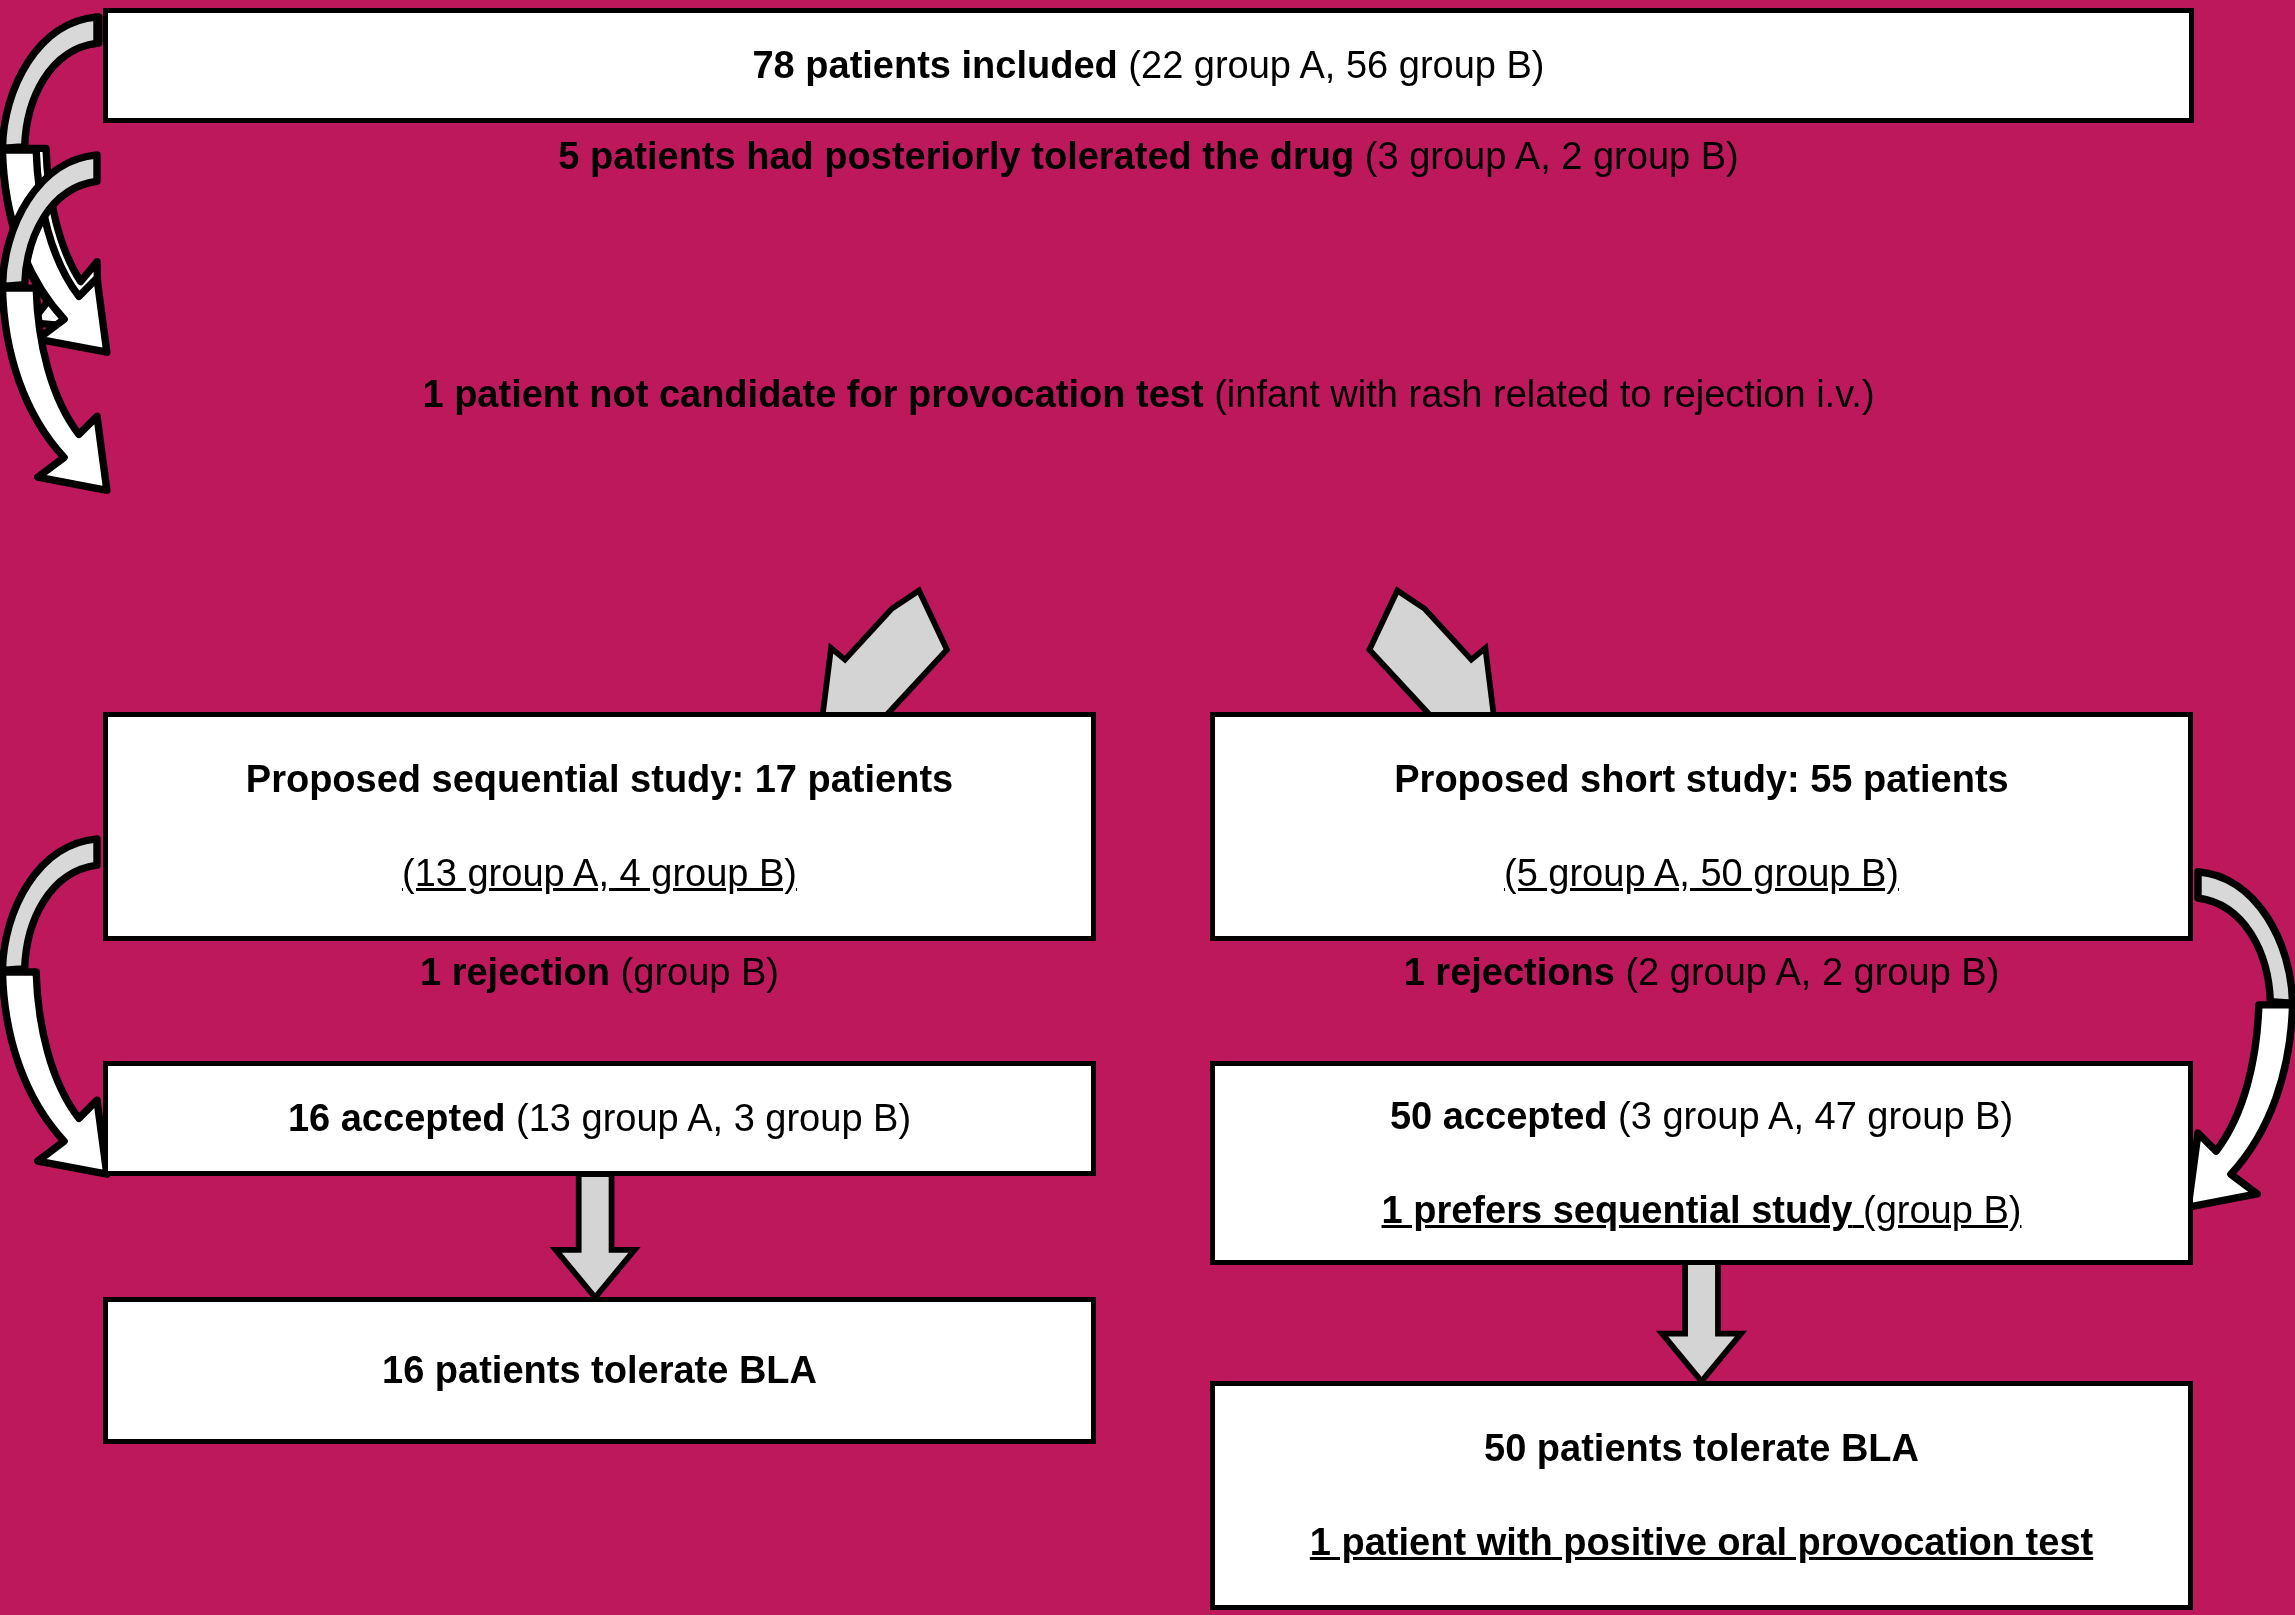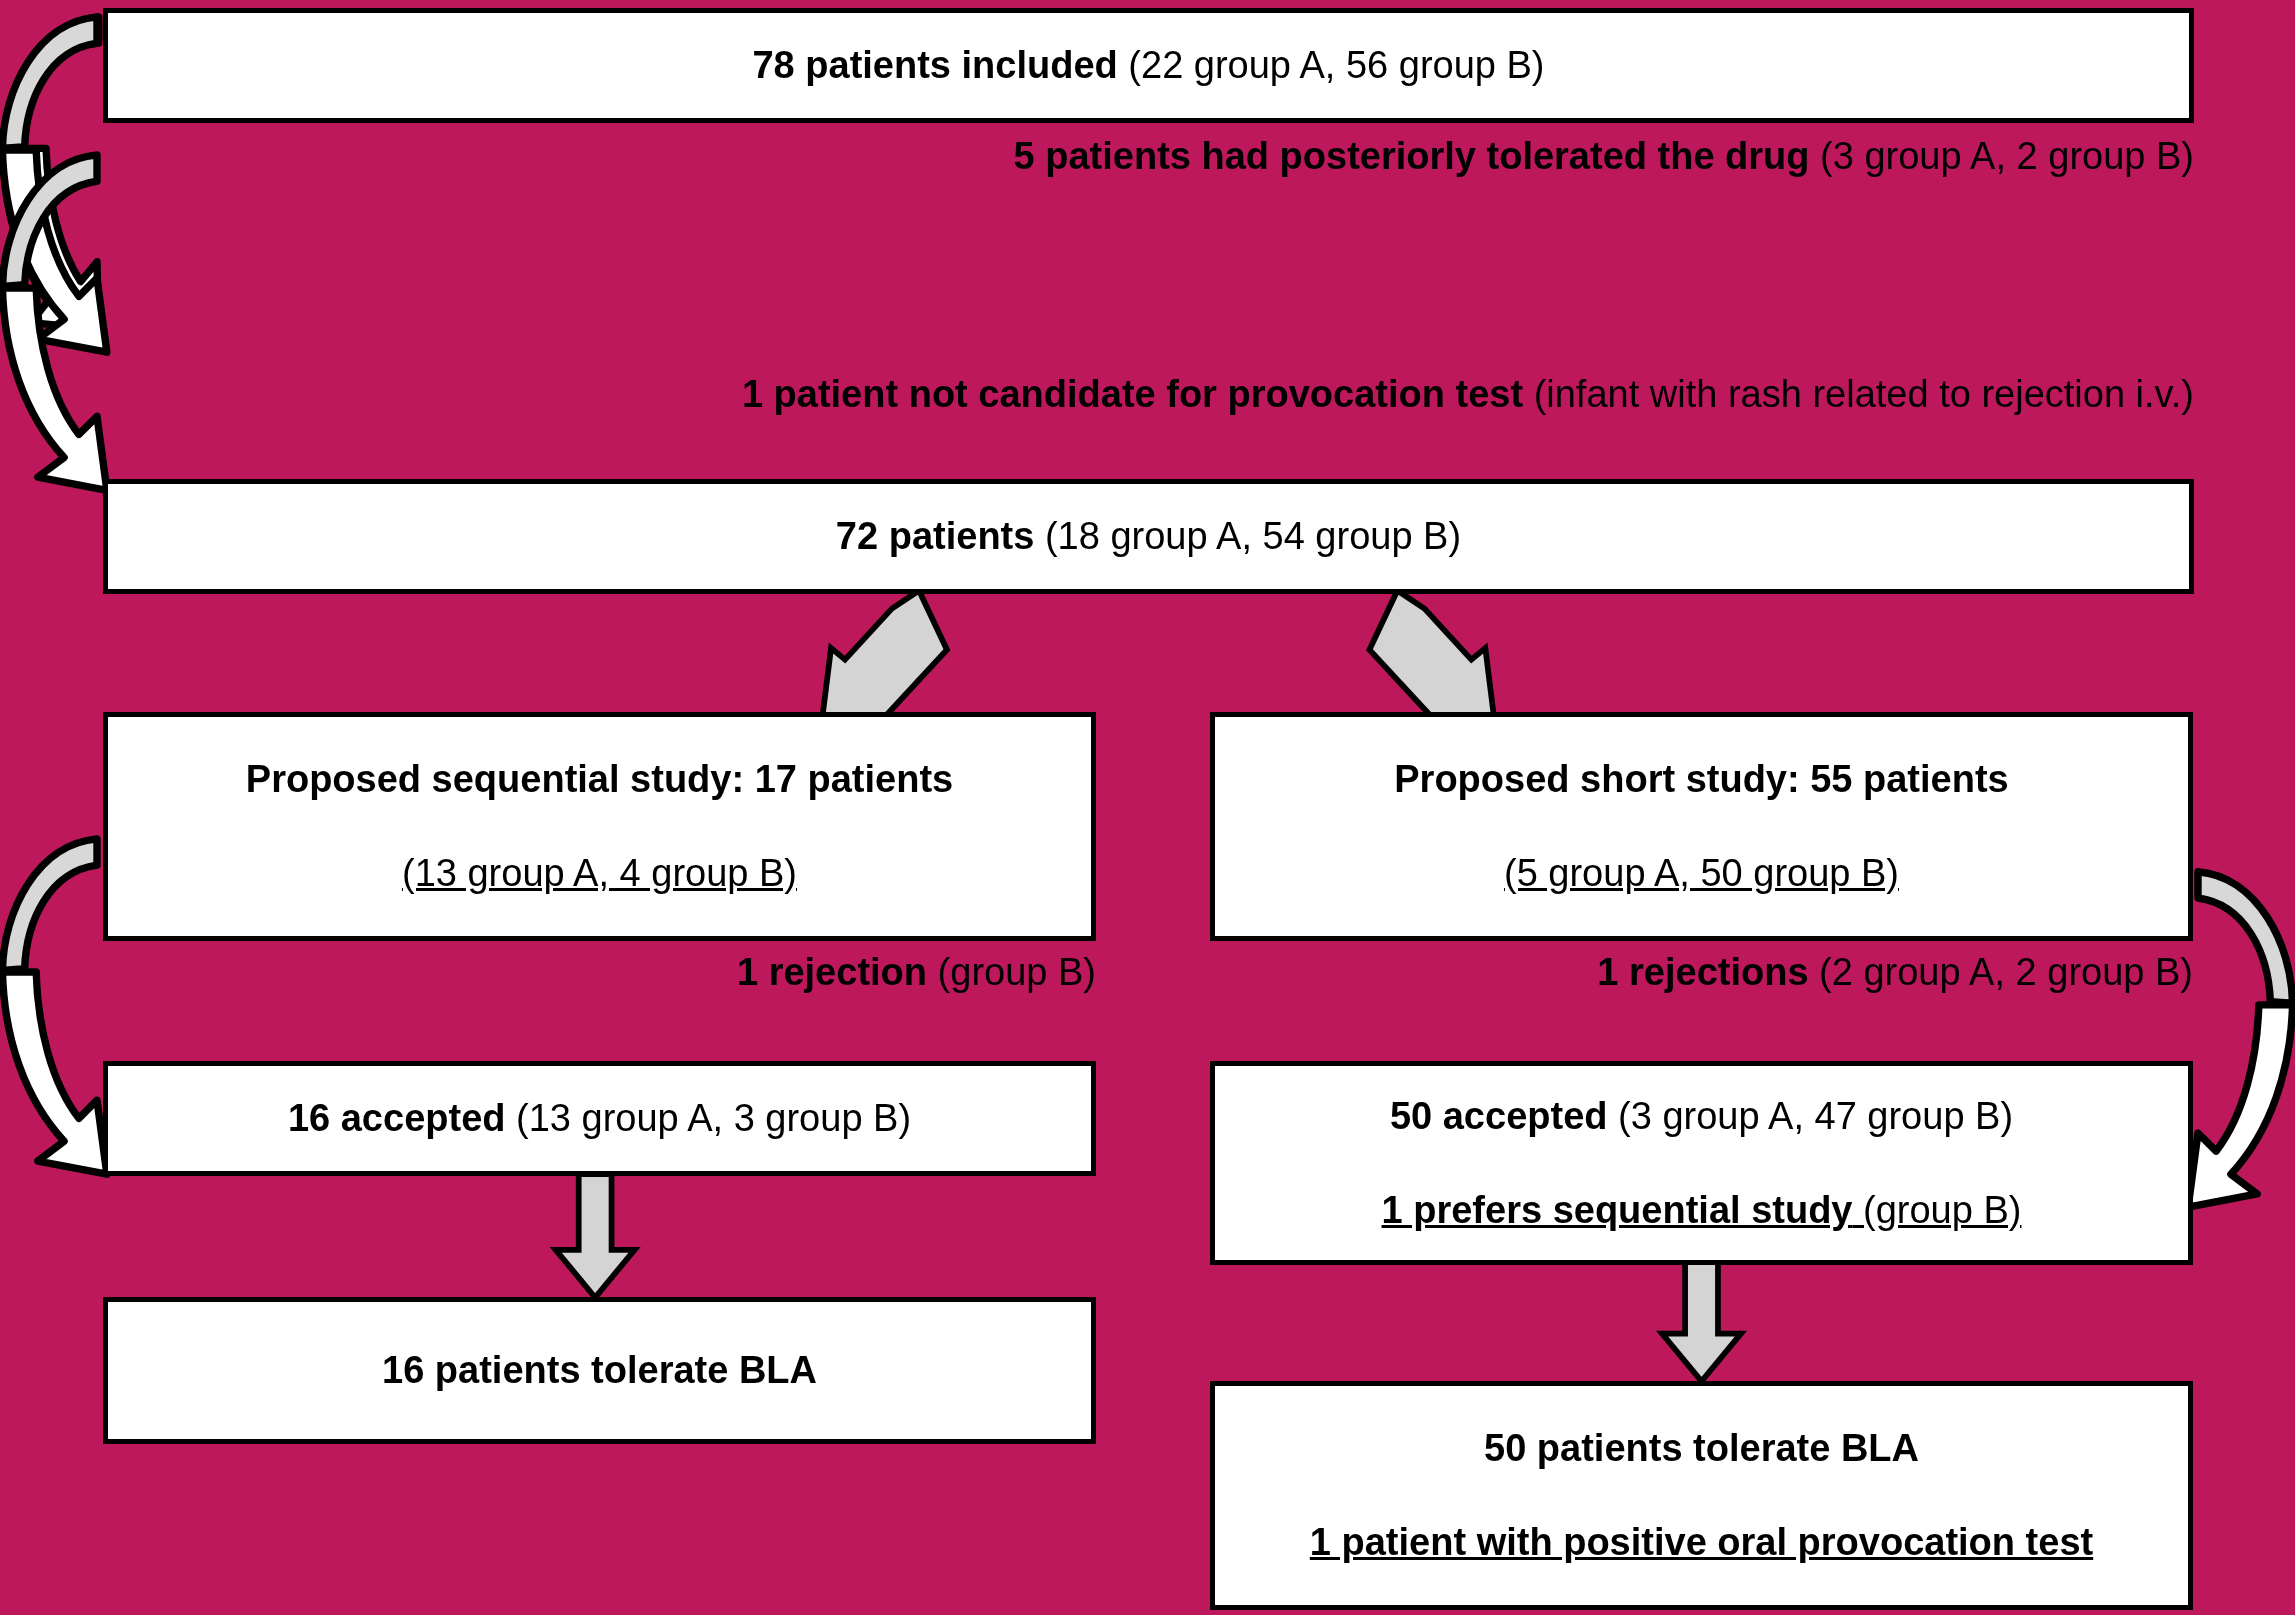--- a/index.html
+++ b/index.html
@@ -44,7 +44,7 @@
   
   .caption{
     position:absolute;
-    text-align:right;
+    text-align:center;
     font-size:38px;
     line-height:1.1;
     white-space:nowrap;

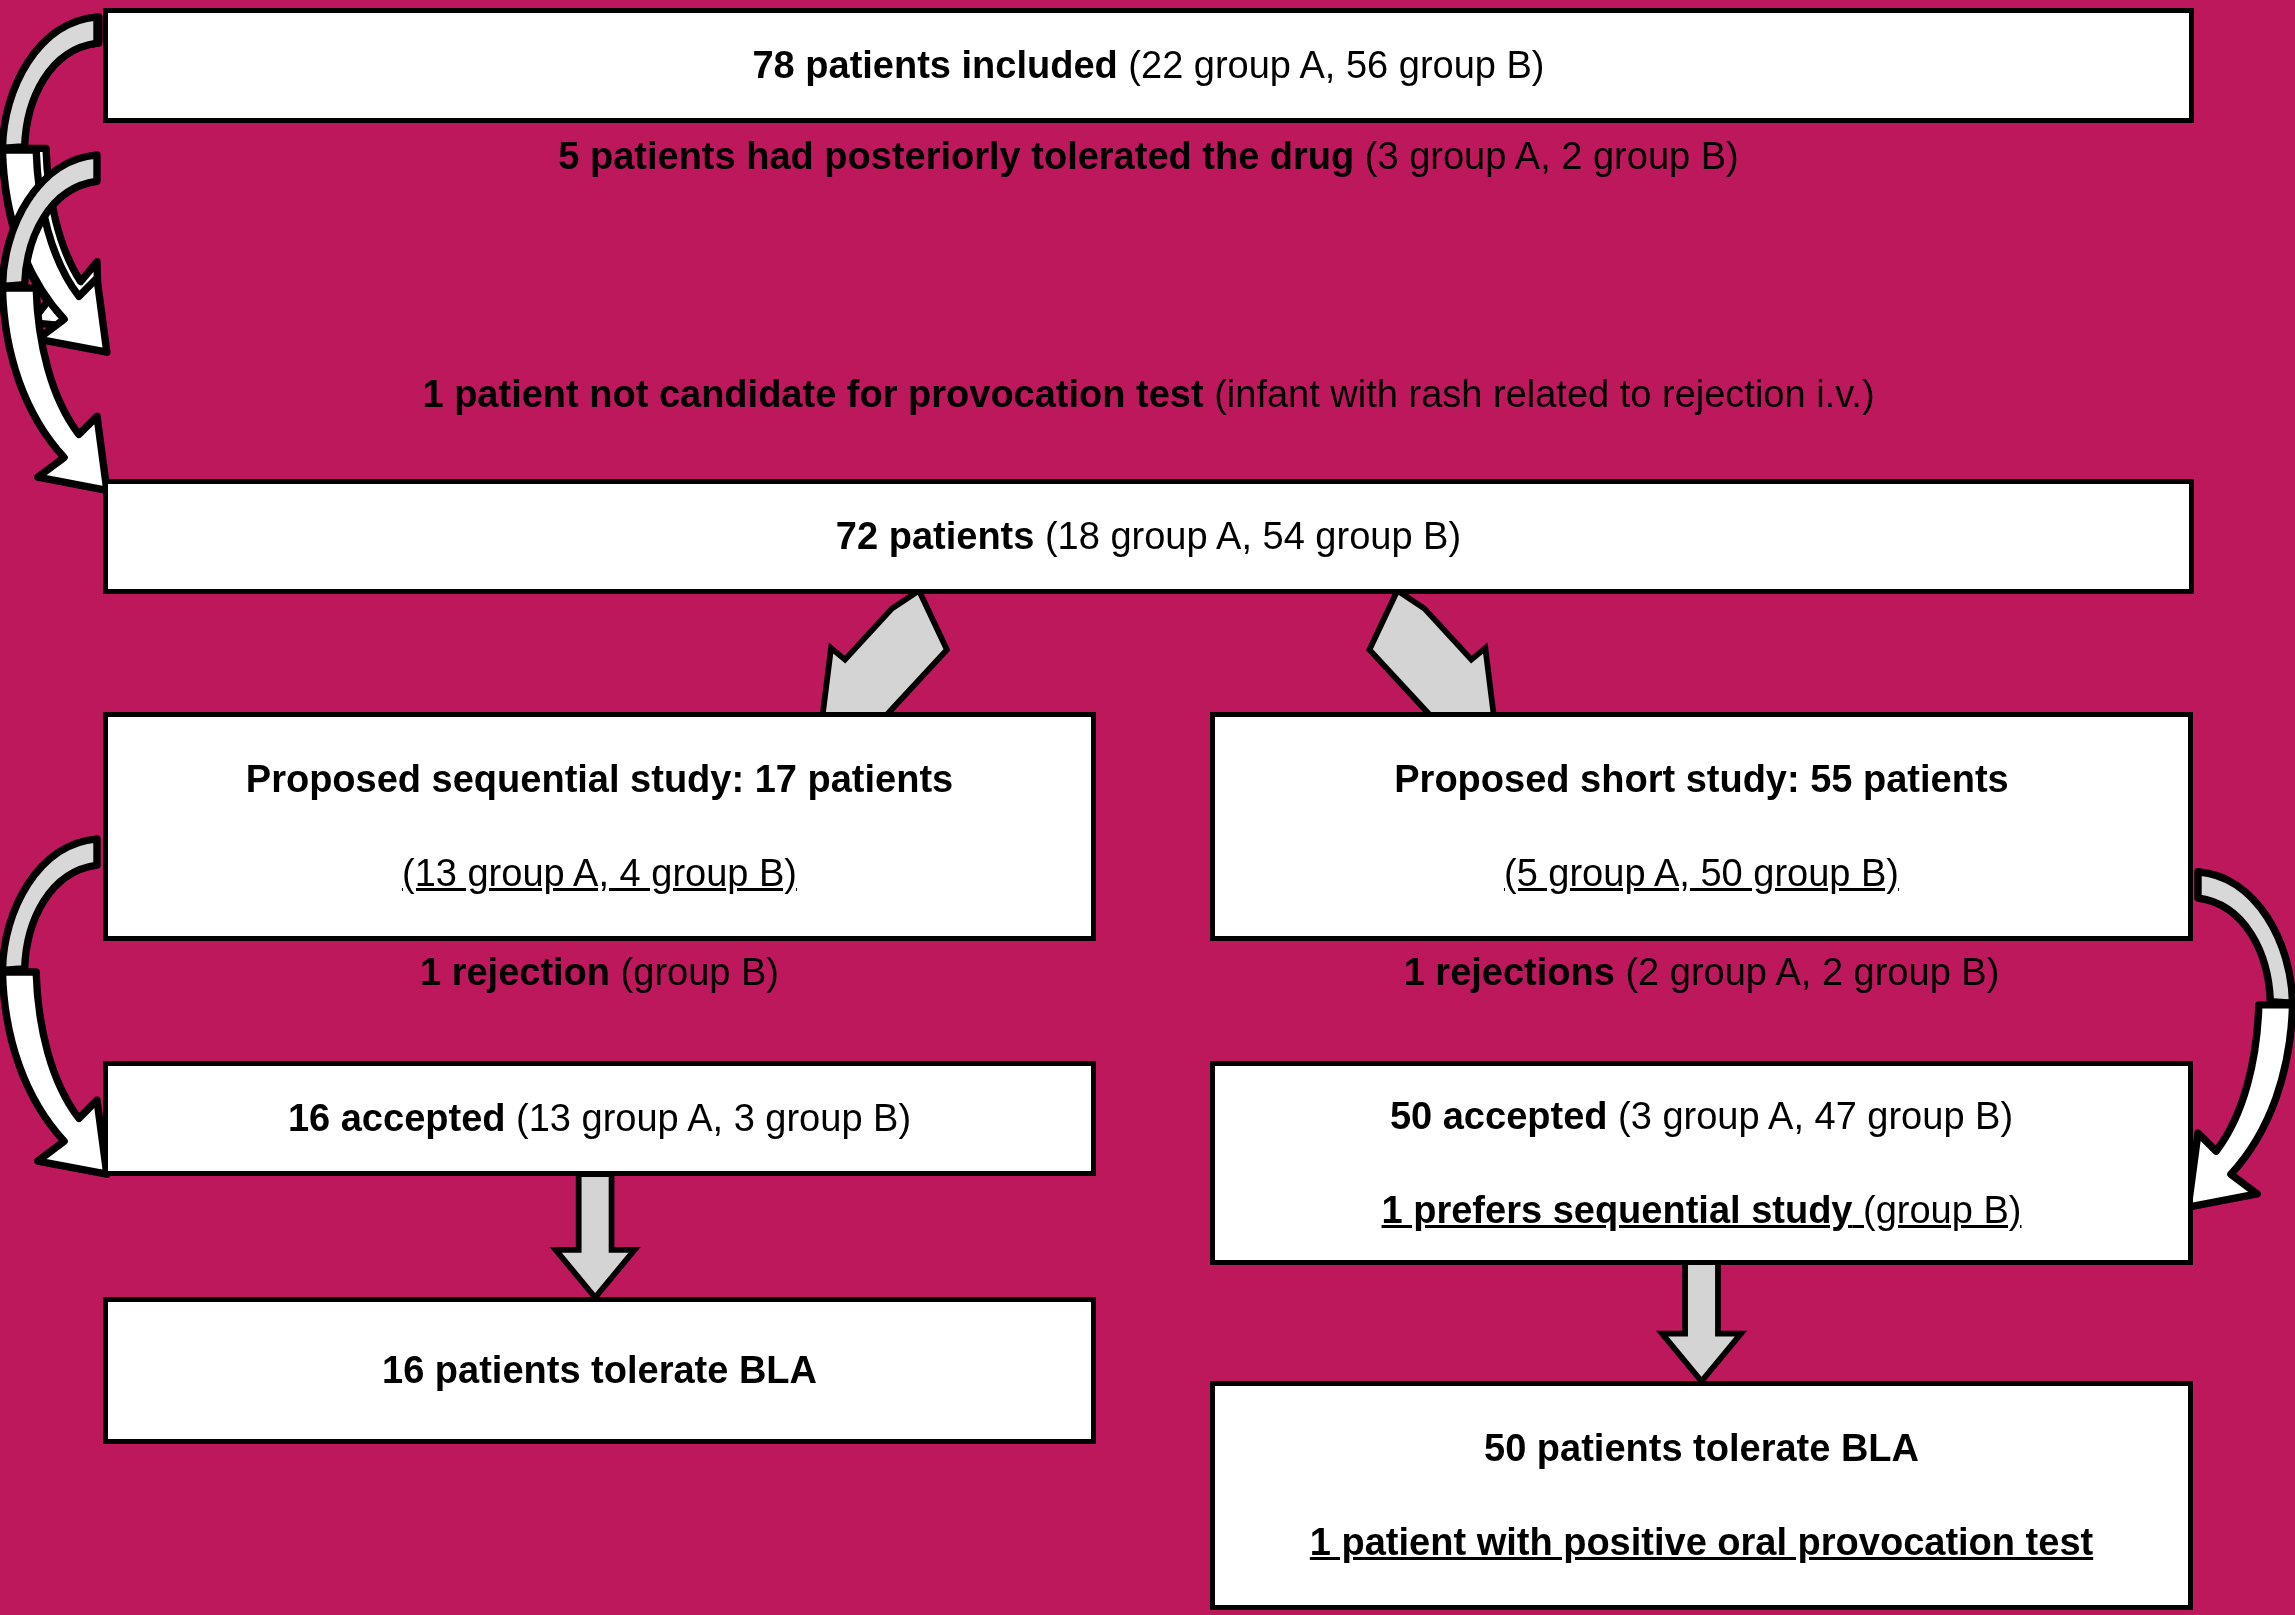--- a/index.html
+++ b/index.html
@@ -220,11 +220,6 @@
     <span class="b">1 patient not candidate for provocation test</span><span class="r"> (infant with rash related to rejection i.v.)</span>
   </div>
 
-  <div class="box" style="left:103px; top:479px; width:2091px; height:115px;">
-    <span class="line">
-      <span class="b">72 patients</span><span class="r"> (18 group A, 54 group B)</span>
-    </span>
-  </div>
 
   <div class="box" style="left:103px; top:712px; width:993px; height:229px;">
     <span class="line">

